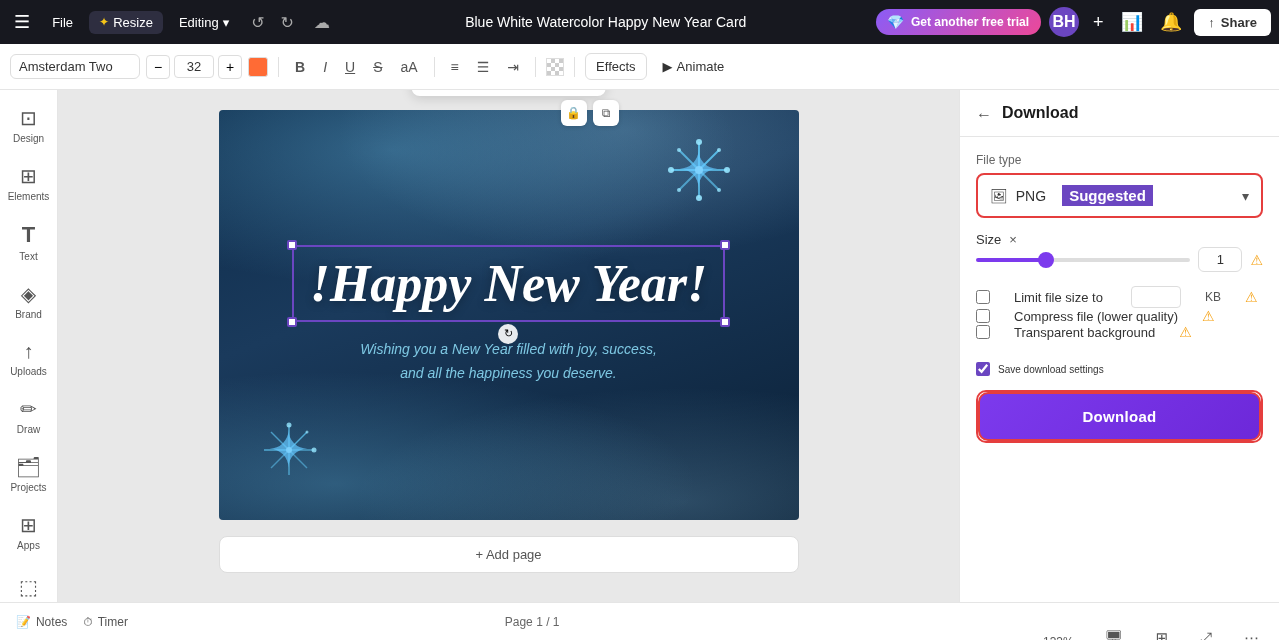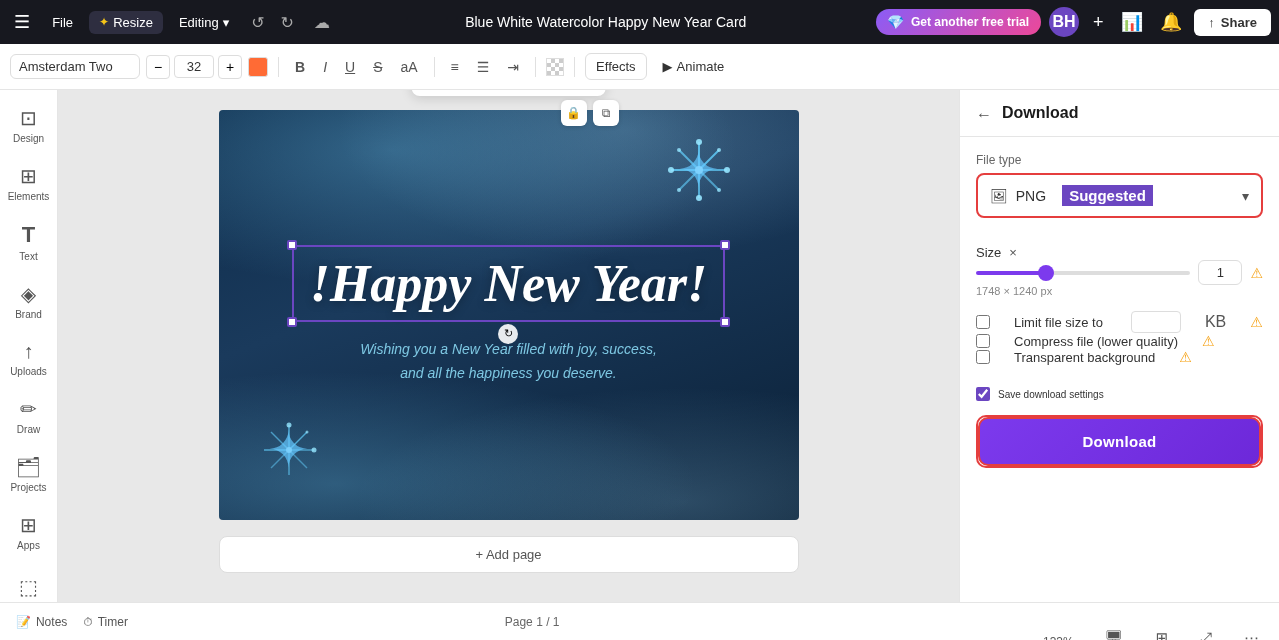--- a/index.html
+++ b/index.html
@@ -241,7 +241,7 @@
     }
     .chevron-down { color: #555; font-size: 14px; }
     .size-row {
-      display: flex; align-items: center; gap: 8px; margin-top: 13px;
+      display: flex; align-items: center; gap: 8px;
     }
     .size-label { font-size: 13px; color: #333; font-weight: 500; }
     .size-x { font-size: 13px; color: #555; cursor: pointer; }

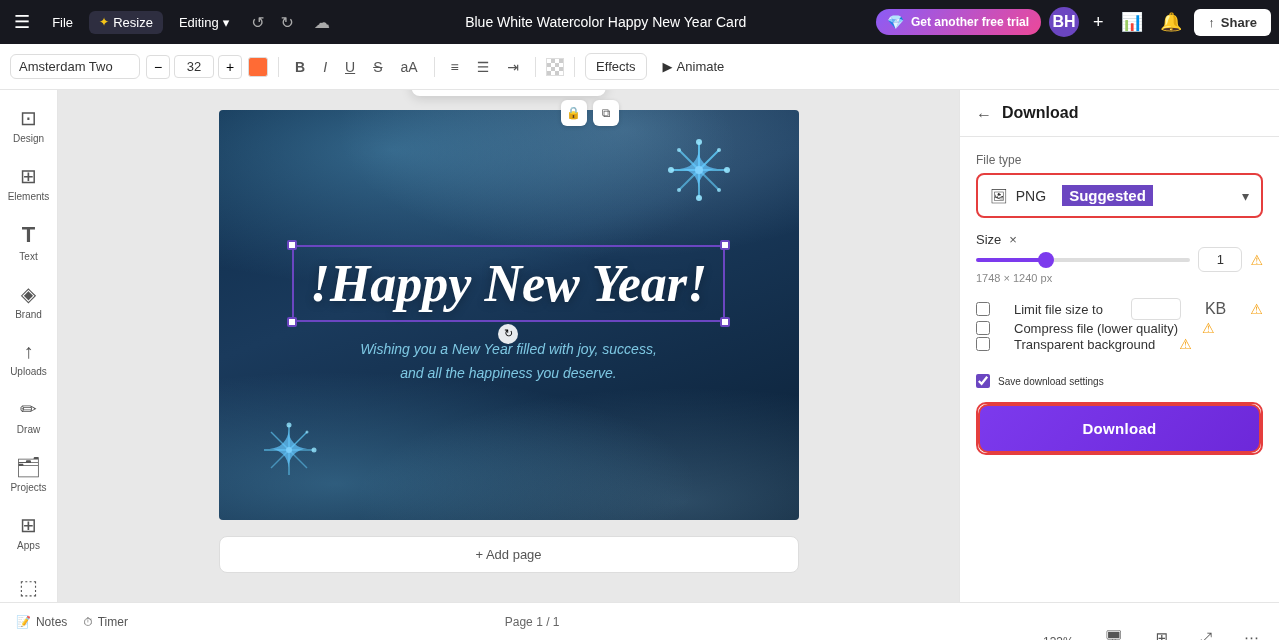--- a/index.html
+++ b/index.html
@@ -535,7 +535,6 @@
           <input type="text" class="size-input" value="1" style="">
           <span class="size-warn">⚠</span>
         </div>
-        <div class="size-px">1748 × 1240 px</div>
       </div>
 
       <div>

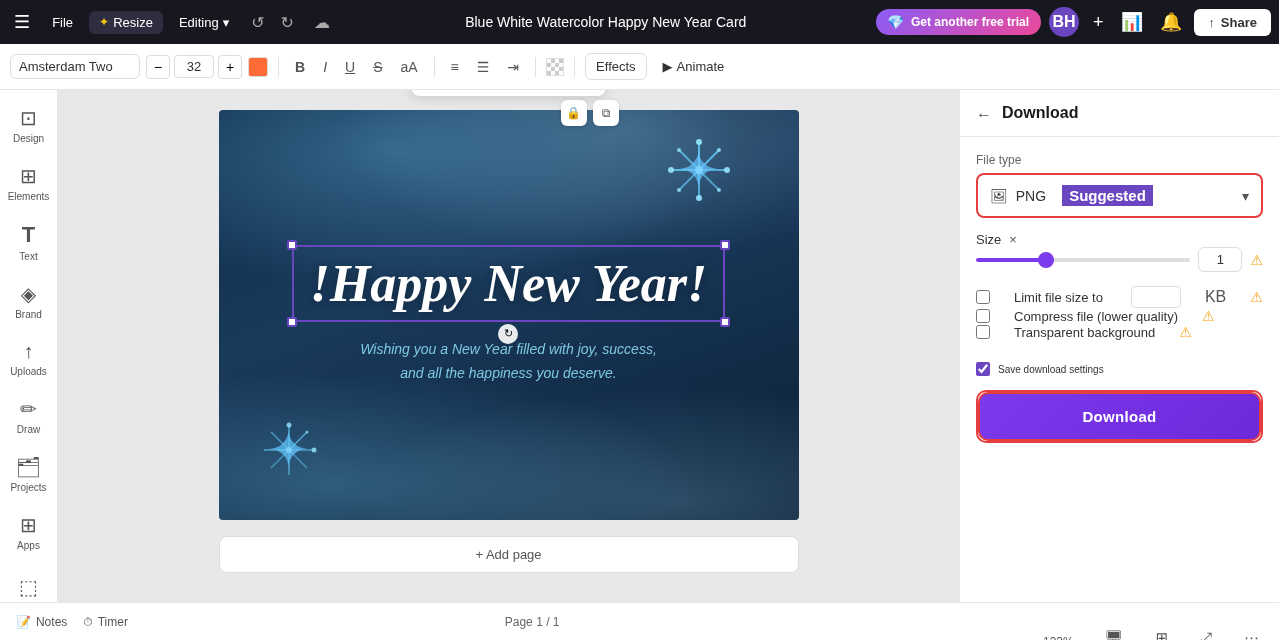--- a/index.html
+++ b/index.html
@@ -269,7 +269,7 @@
       width: 50px; border: 1px solid #ddd; border-radius: 4px; padding: 3px 6px;
       font-size: 12px; margin-left: 4px;
     }
-    .checkbox-row .kb-label { font-size: 16px; color: #555; }
+    .checkbox-row .kb-label { font-size: 12px; color: #555; }
     .pro-badge { color: #f59e0b; font-size: 14px; }
     .preferences-label { font-size: 13px; font-weight: 600; color: #333; }
     .save-row { display: flex; align-items: center; gap: 8px; }

